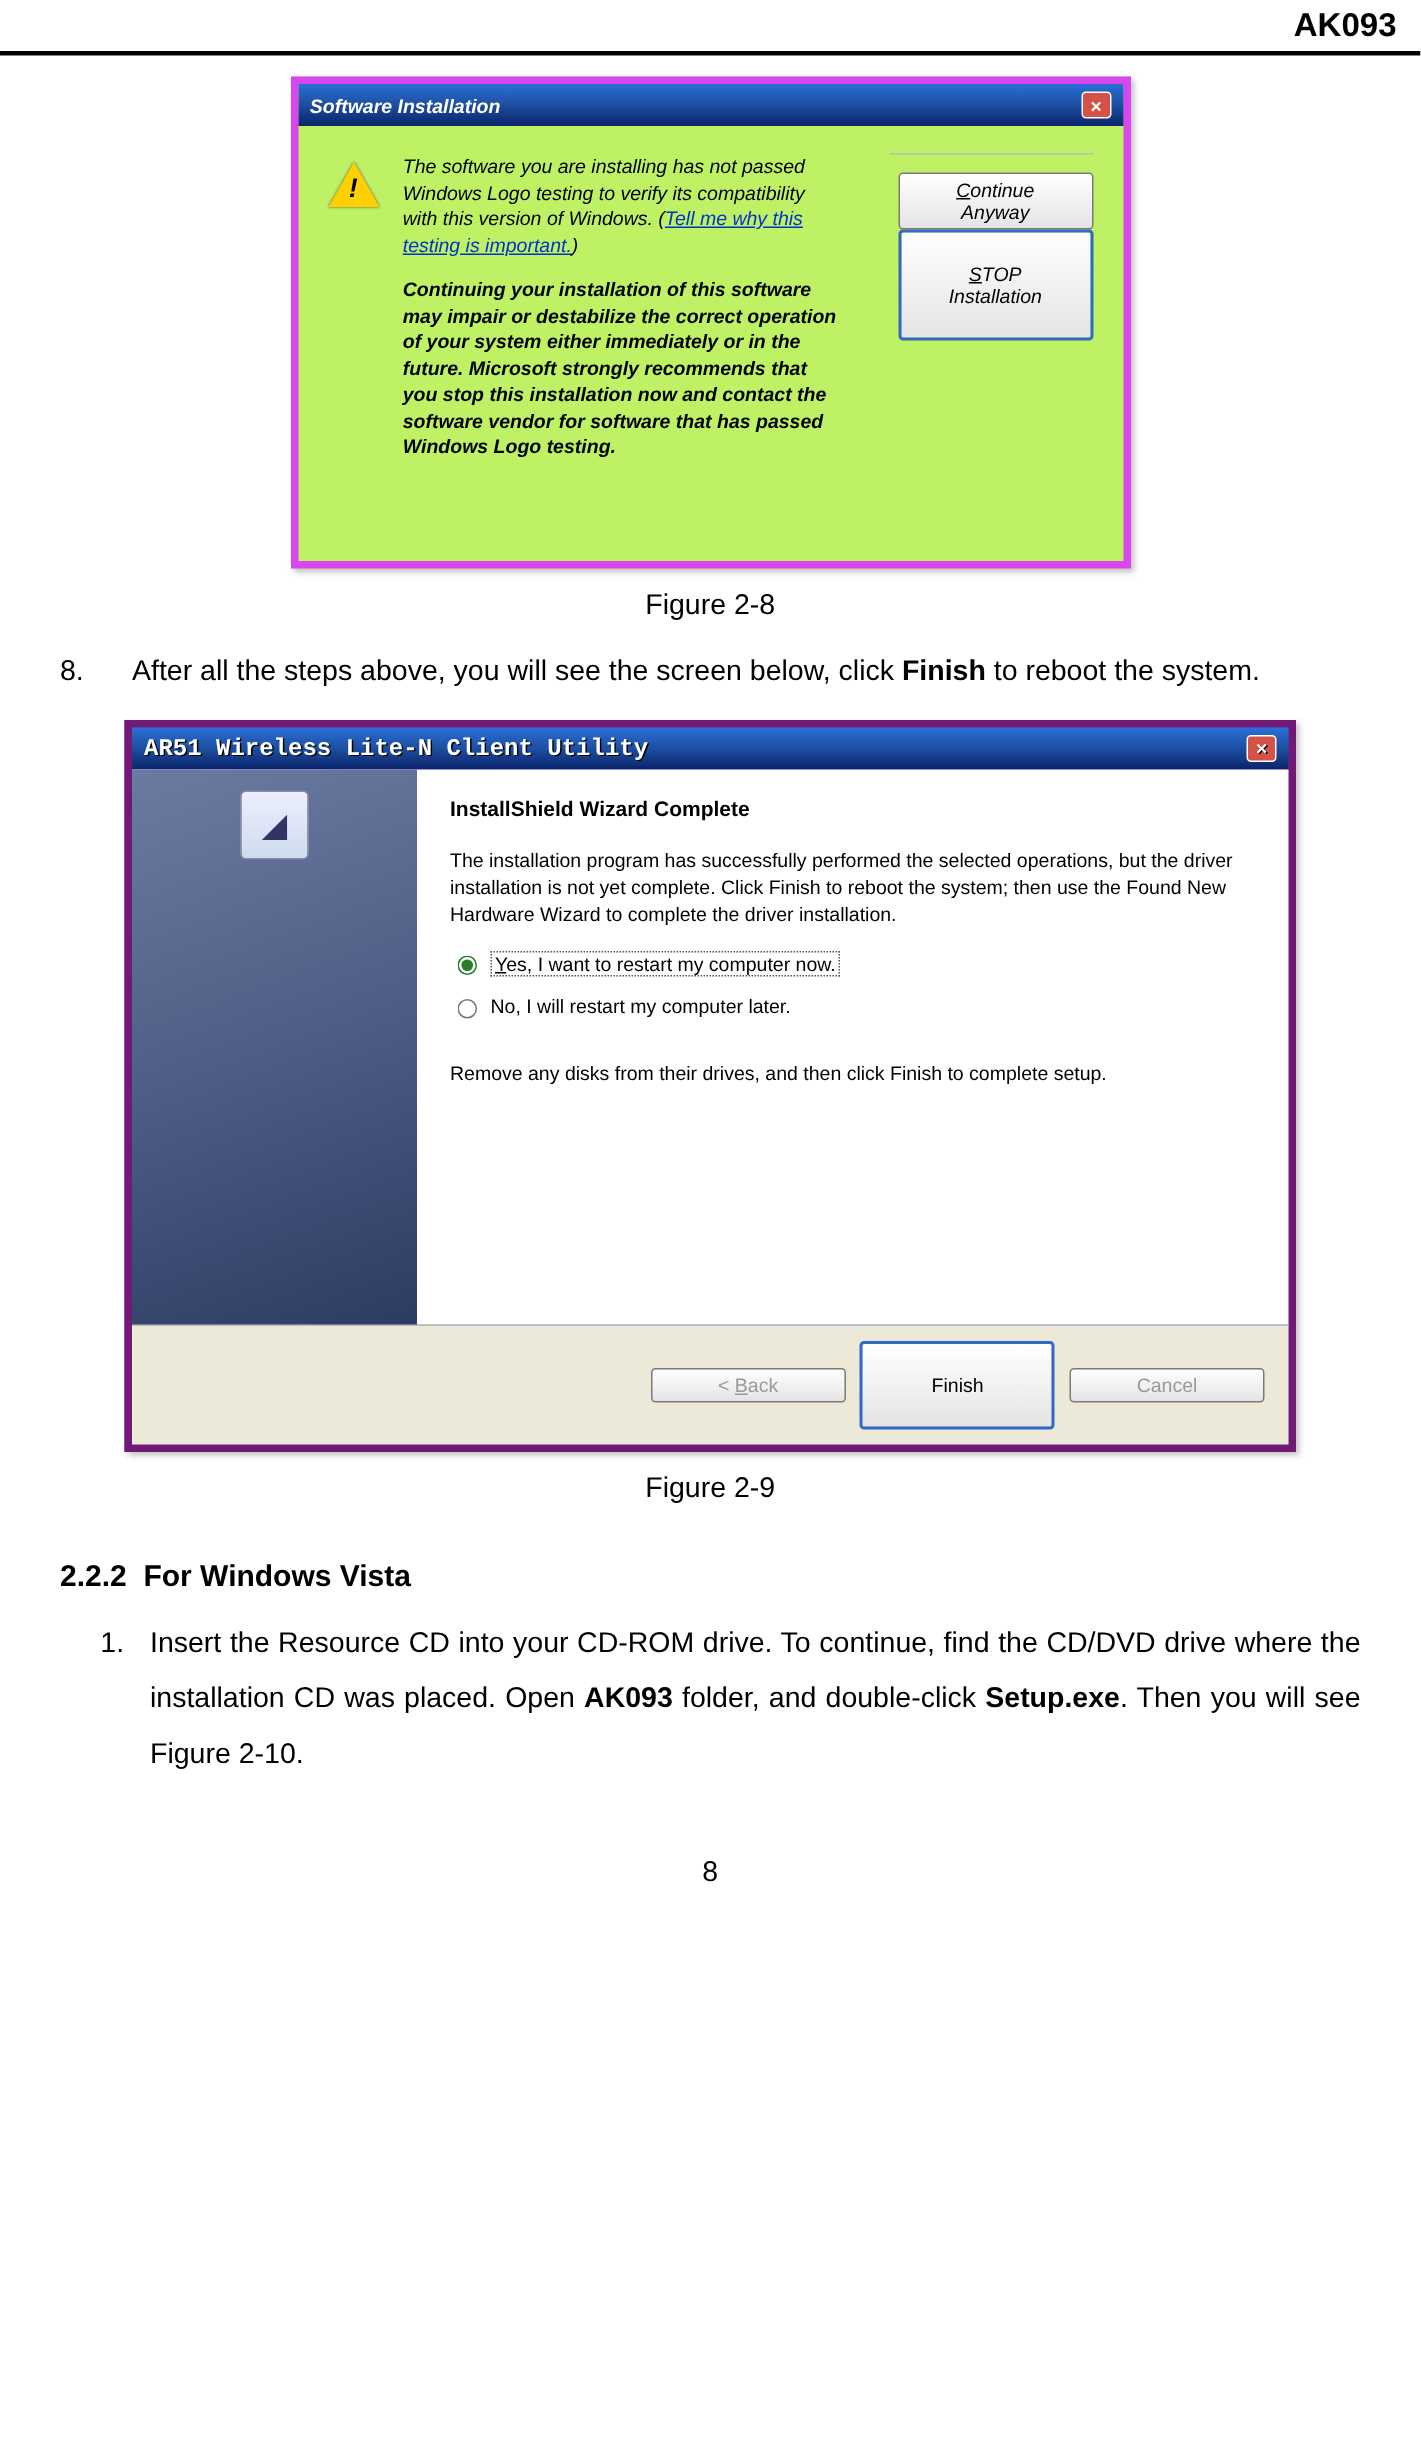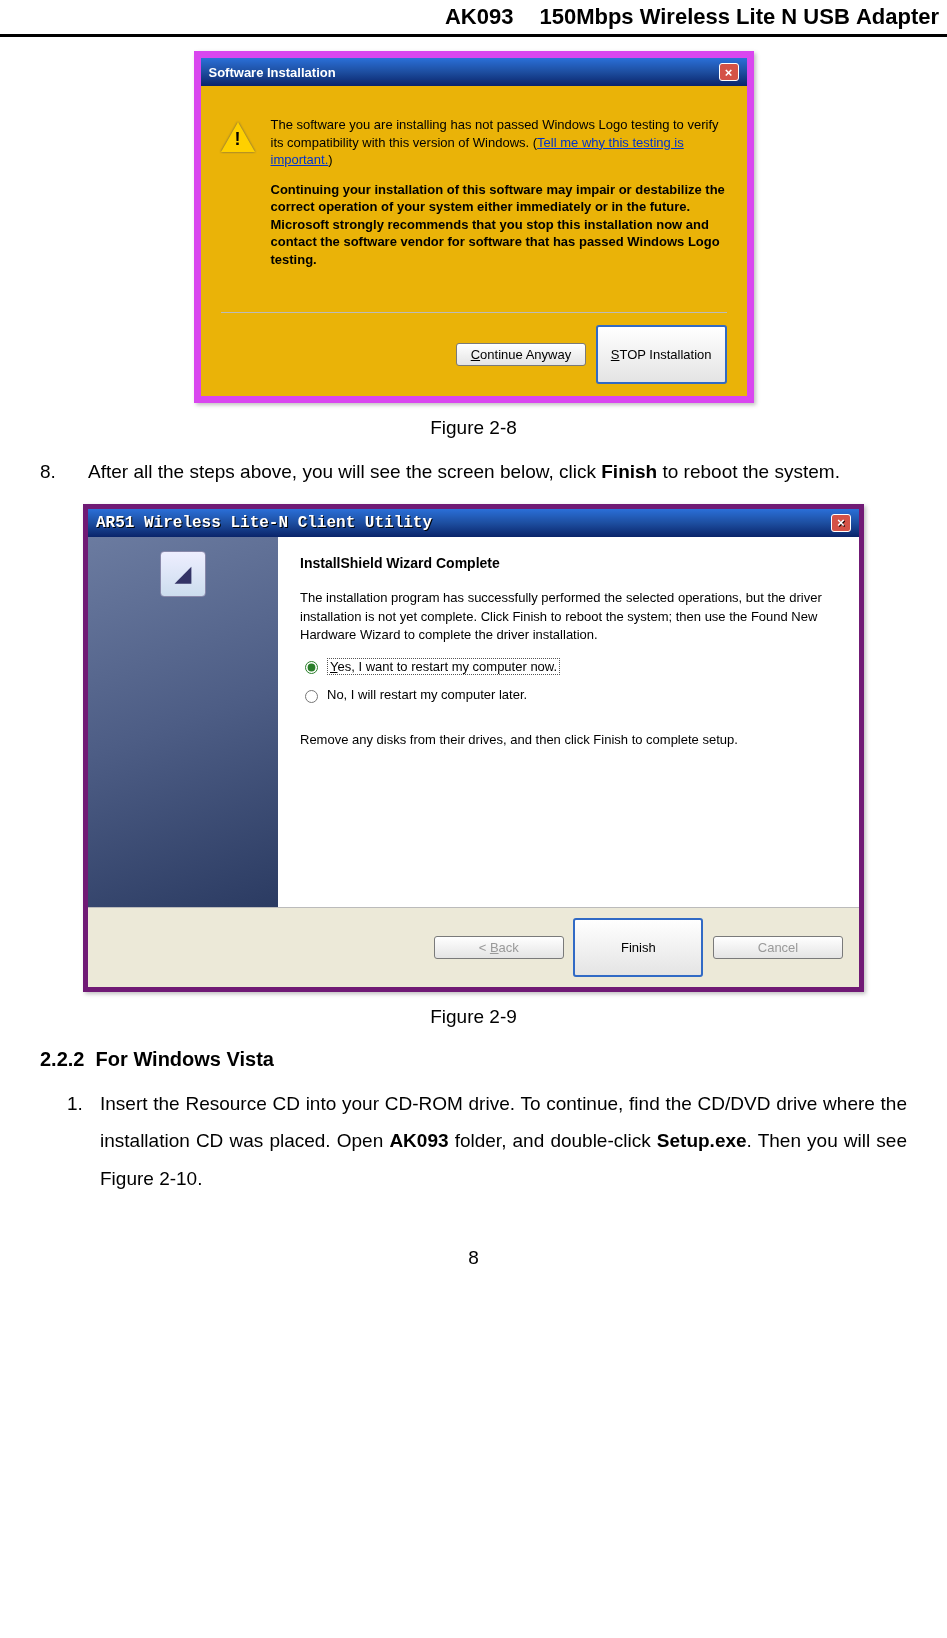--- a/index.html
+++ b/index.html
@@ -170,7 +170,6 @@
 
 <div class="page-header">
   <span class="model">AK093</span>
-  <span>150Mbps Wireless Lite&nbsp;N&nbsp;USB&nbsp;Adapter</span>
 </div>
 
 <div class="content">

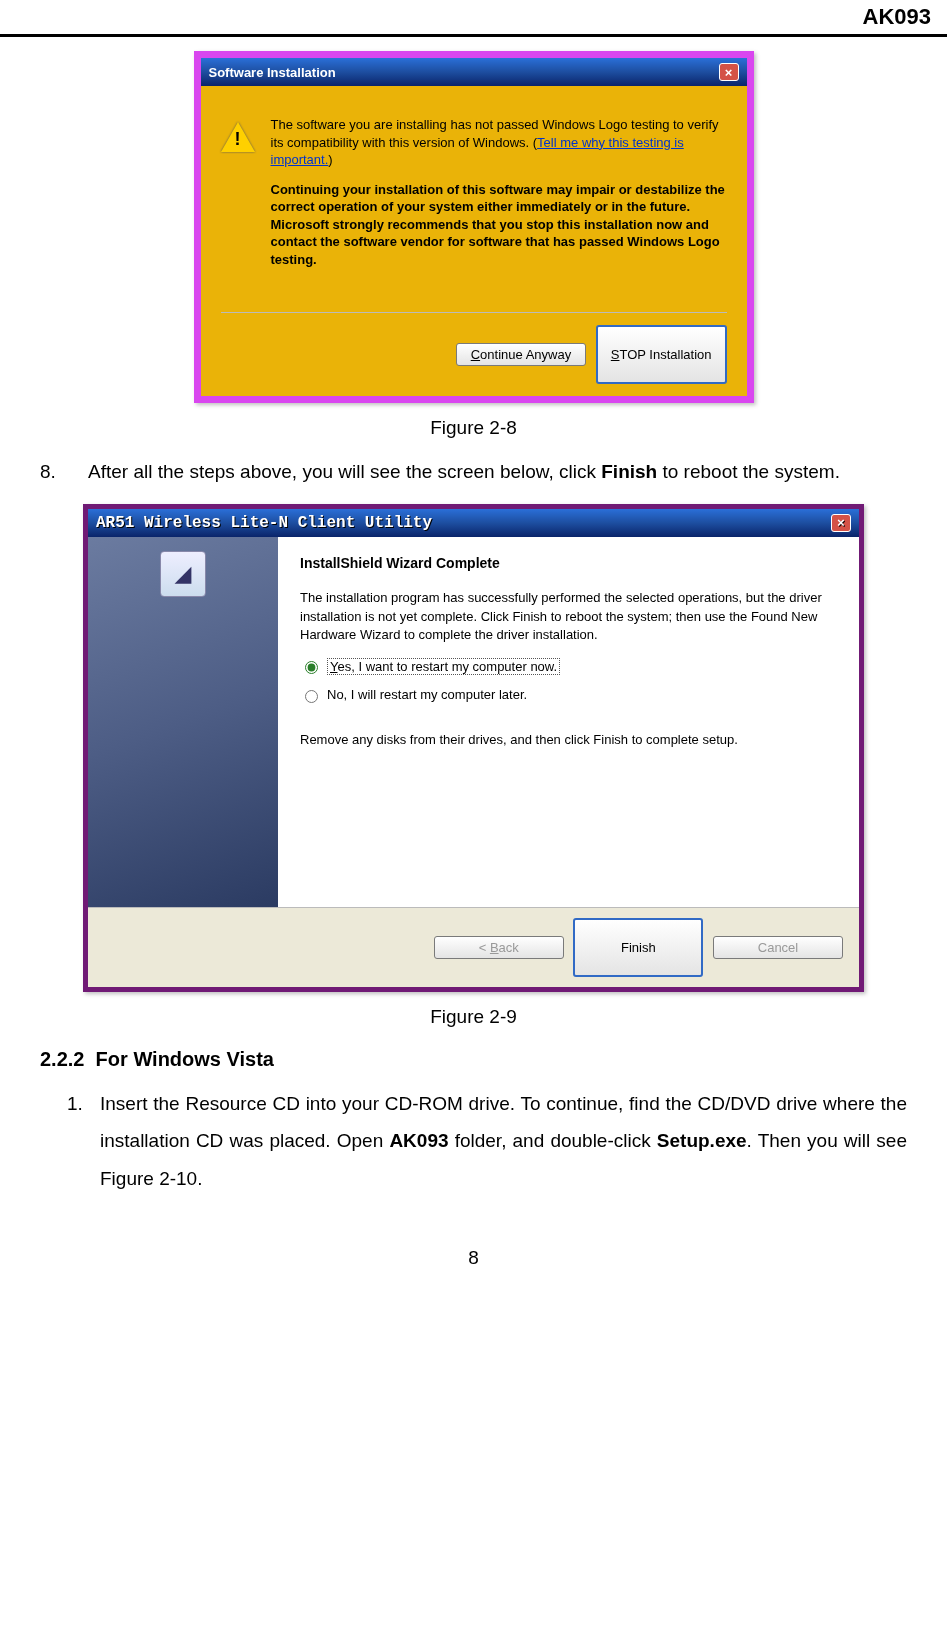--- a/index.html
+++ b/index.html
@@ -27,11 +27,12 @@
   .dlg1 {
     width: 560px;
     margin: 0 auto;
-    border: 7px solid #d946ef;
-    background: #eab308;
+    border: 5px solid #d946ef;
+    background: #bef264;
     font-family: Tahoma, sans-serif;
     font-size: 13px;
     box-shadow: 2px 2px 4px rgba(0,0,0,0.25);
+    font-style: italic;
   }
   .dlg1-title {
     background: linear-gradient(#3a6ea5, #0a246a);

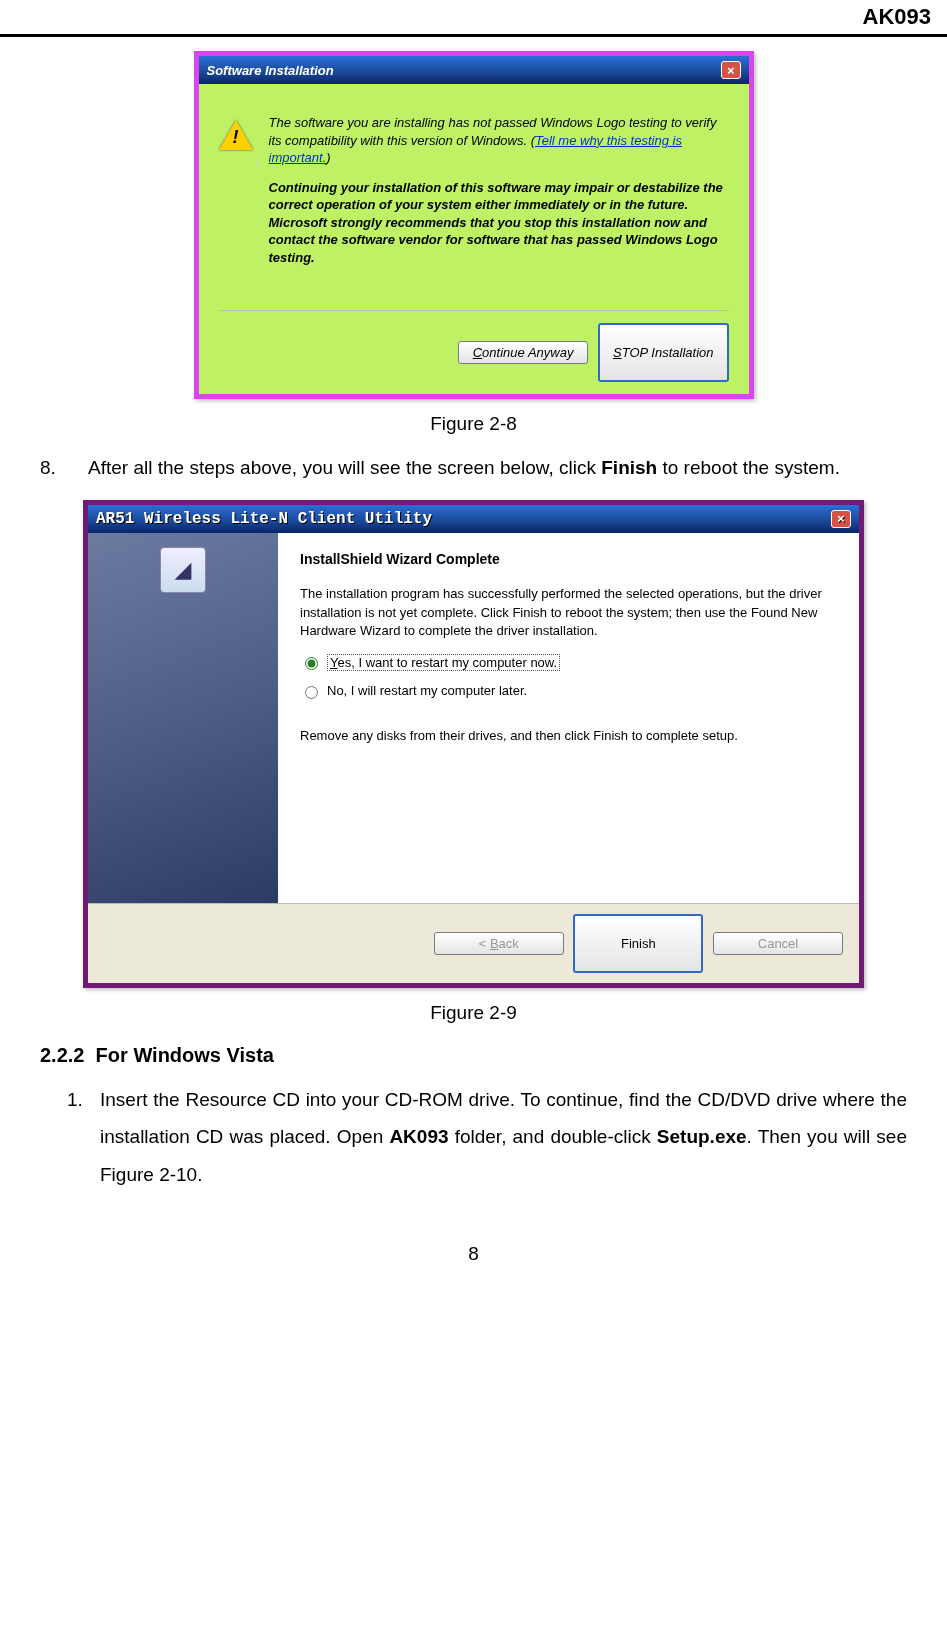--- a/index.html
+++ b/index.html
@@ -59,8 +59,6 @@
     display: flex;
     gap: 16px;
     min-height: 290px;
-    flex-direction: column;
-    margin-top: 12px;
   }
   .dlg1-top {
     display:flex; gap:16px; align-items:flex-start;

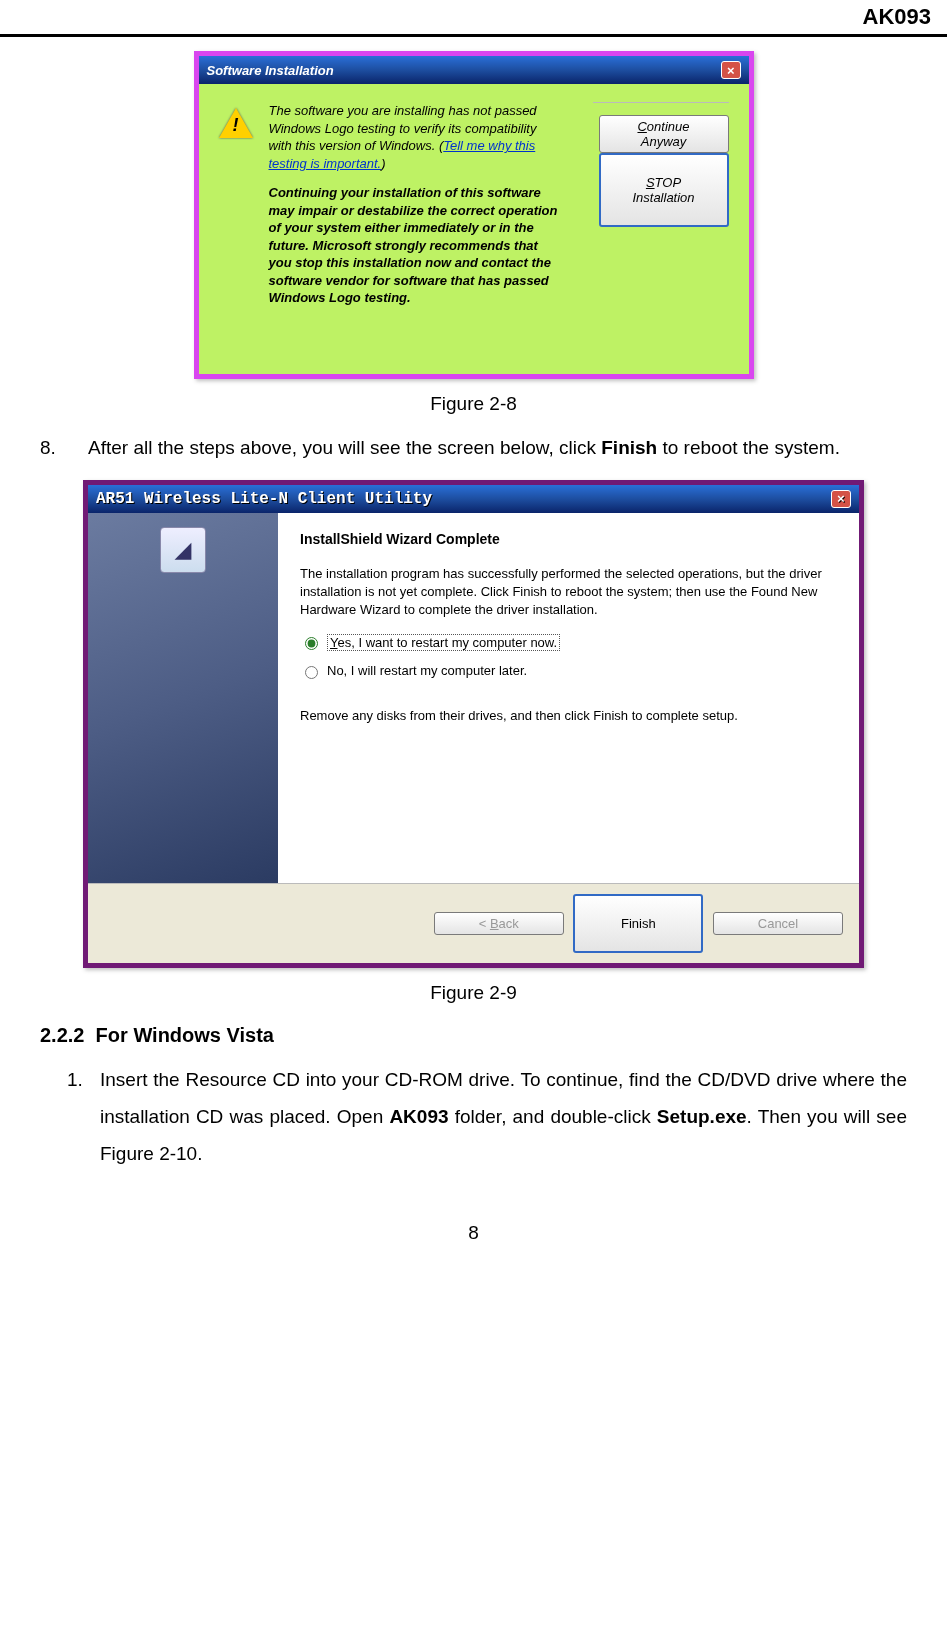--- a/index.html
+++ b/index.html
@@ -160,7 +160,7 @@
   .step-line { text-align: justify; line-height:1.95; margin:0 0 14px 0; }
   ol.steps { list-style: decimal; margin:10px 0 10px 0; padding-left:48px;}
   ol.steps li { padding-left:12px; }
-  h3.section { margin:20px 0 14px 0; font-size:20px; }
+  h3.section { margin:36px 0 14px 0; font-size:20px; }
   .pagenum { text-align:center; margin:50px 0 20px 0; font-size:19px; }
   .und { text-decoration: underline; }
 </style>

